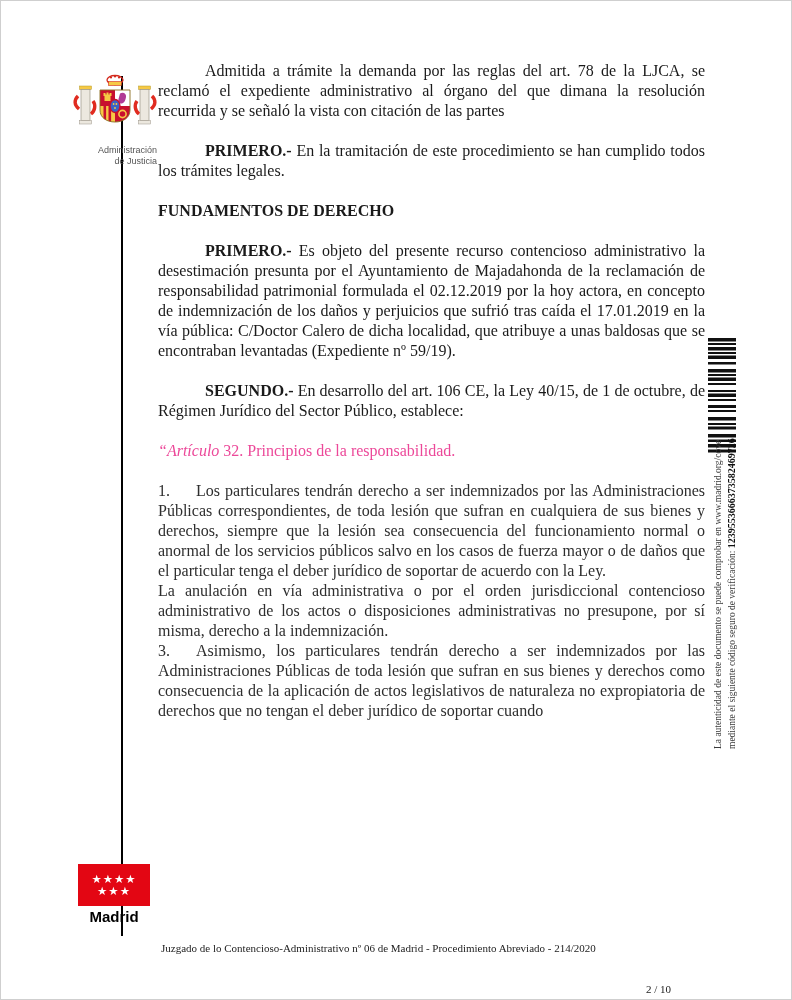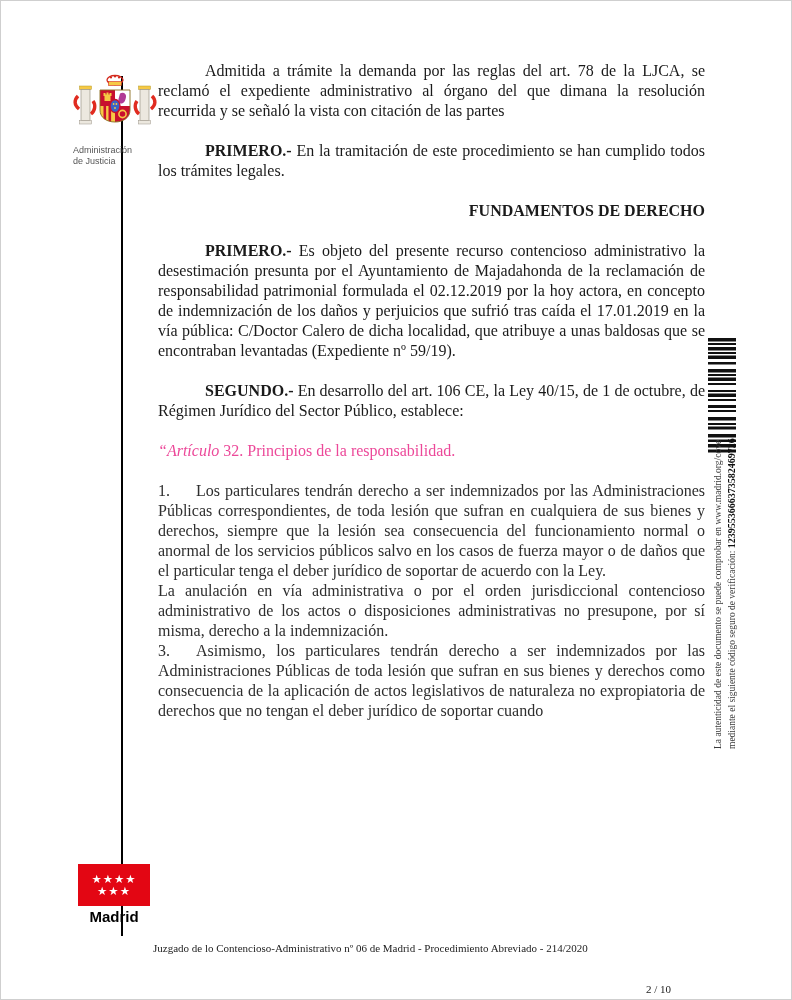--- a/index.html
+++ b/index.html
@@ -11,7 +11,7 @@
   .separator{position:absolute;left:120px;top:75px;width:2px;height:860px;background:#000;}
 
   
-  .arms-block{position:absolute;left:72px;top:72px;width:84px;text-align:left;}
+  .arms-block{position:absolute;left:72px;top:72px;width:84px;text-align:right;}
   .arms-caption{font-family:"Liberation Sans",sans-serif;font-size:9px;line-height:10.5px;color:#555;margin-top:2px;}
   .madrid-block{position:absolute;left:76px;top:863px;width:74px;text-align:center;}
   .madrid-box{width:72px;height:42px;background:#e30613;color:#fff;display:flex;flex-direction:column;

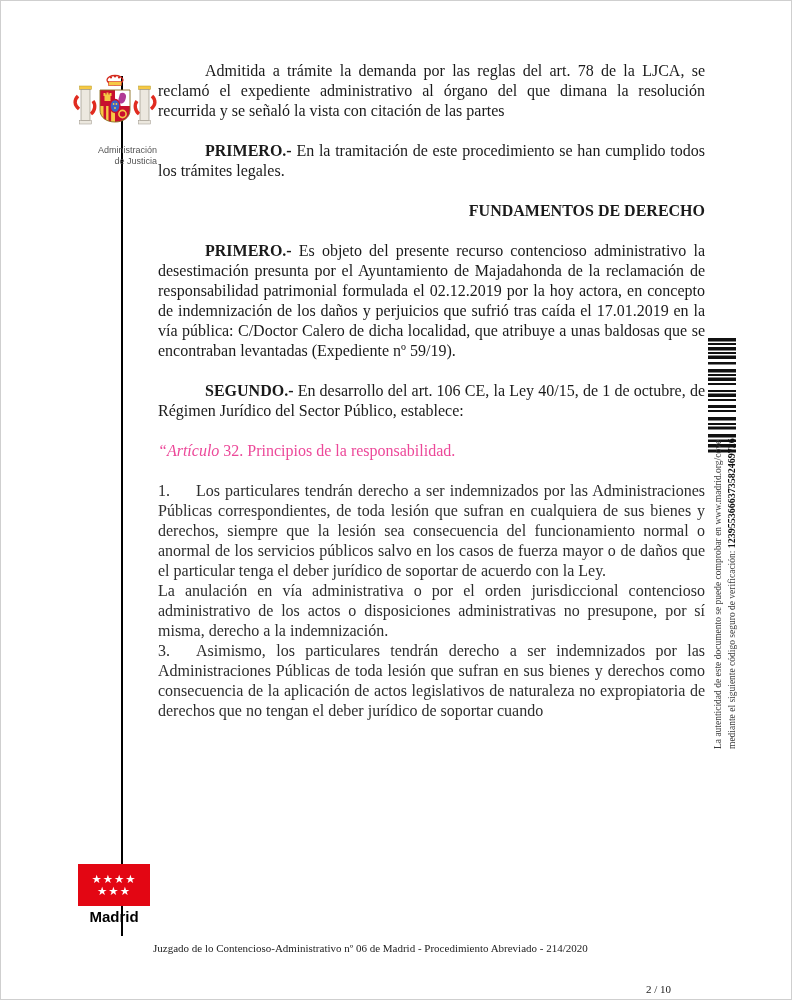--- a/index.html
+++ b/index.html
@@ -24,7 +24,7 @@
   .para{font-size:16px;line-height:20px;text-align:justify;margin:0 0 20px 0;}
   .indent{text-indent:47px;}
   .para b{font-weight:bold;}
-  .heading-center{font-size:16px;line-height:20px;font-weight:bold;text-align:right;margin:12px 0 20px 0;}
+  .heading-center{font-size:16px;line-height:20px;font-weight:bold;text-align:left;margin:12px 0 20px 0;}
   .quote{color:#ec4899;}
   .quote .ital{font-style:italic;}
   .item{color:#2e2e2e;margin:0;}

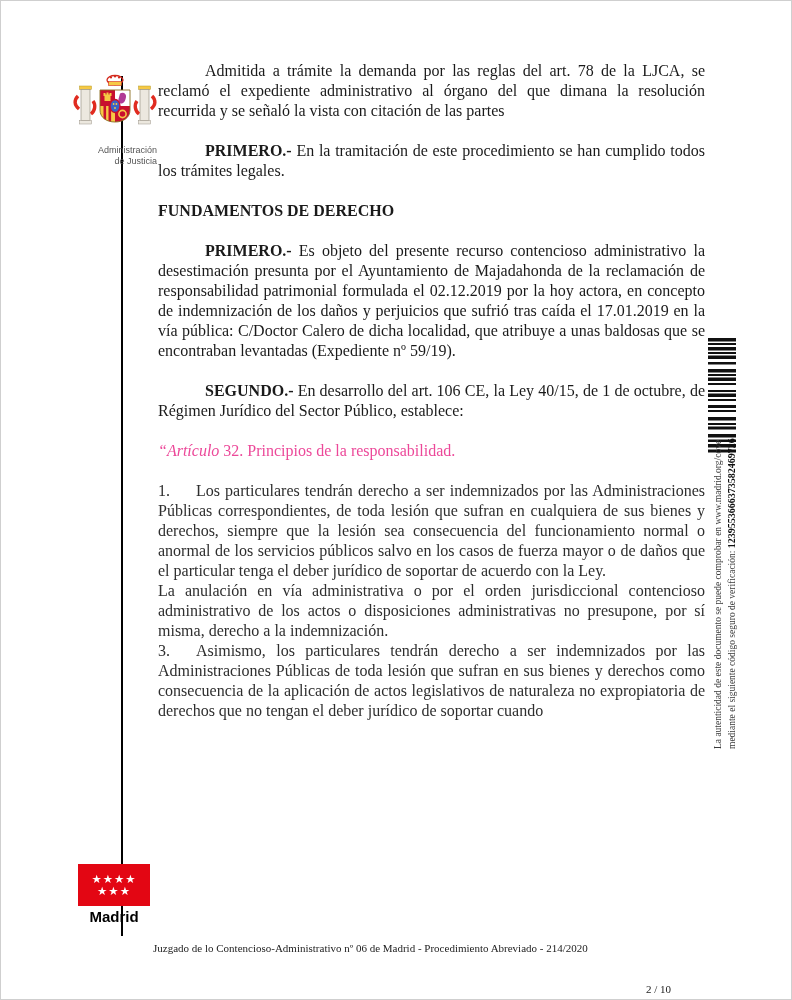--- a/index.html
+++ b/index.html
@@ -31,7 +31,7 @@
   .item .num{display:inline-block;width:38px;text-indent:0;}
 
   
-  .footer-court{position:absolute;left:152px;top:941px;font-size:11px;color:#222;}
+  .footer-court{position:absolute;left:160px;top:941px;font-size:11px;color:#222;}
   .footer-page{position:absolute;left:645px;top:982px;font-size:11px;color:#222;}
 
   

